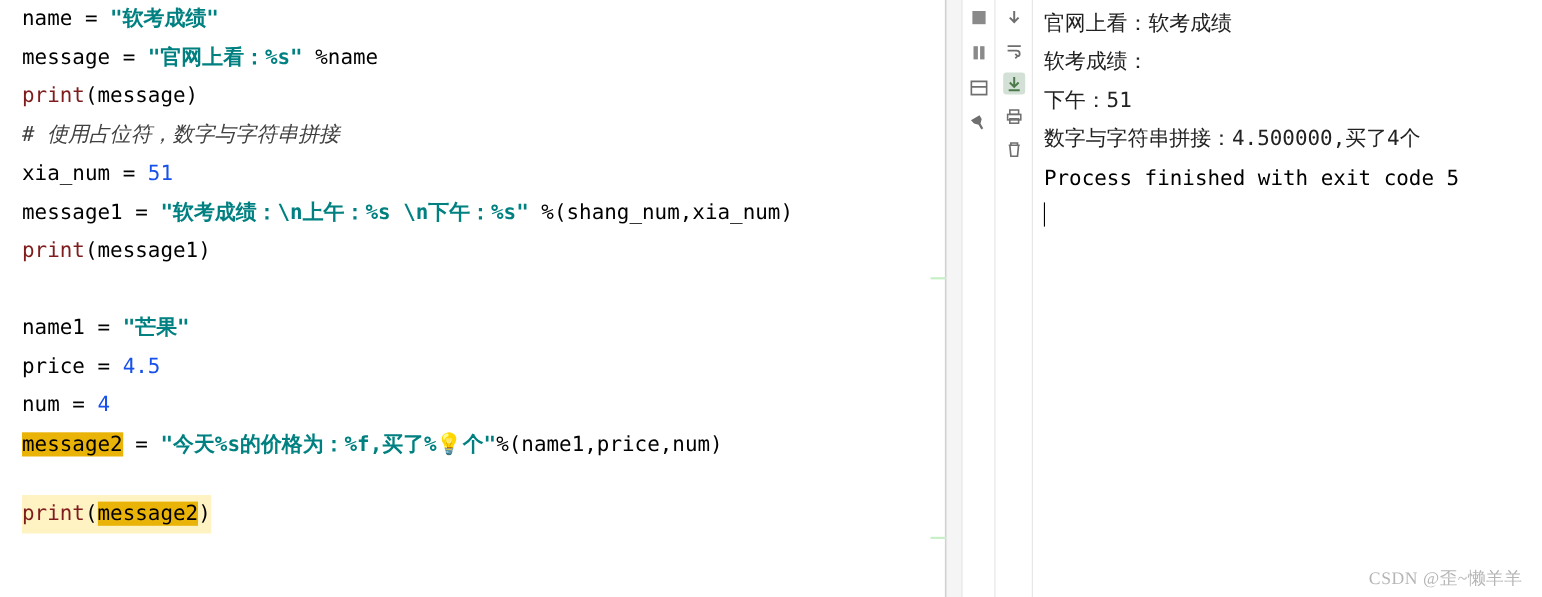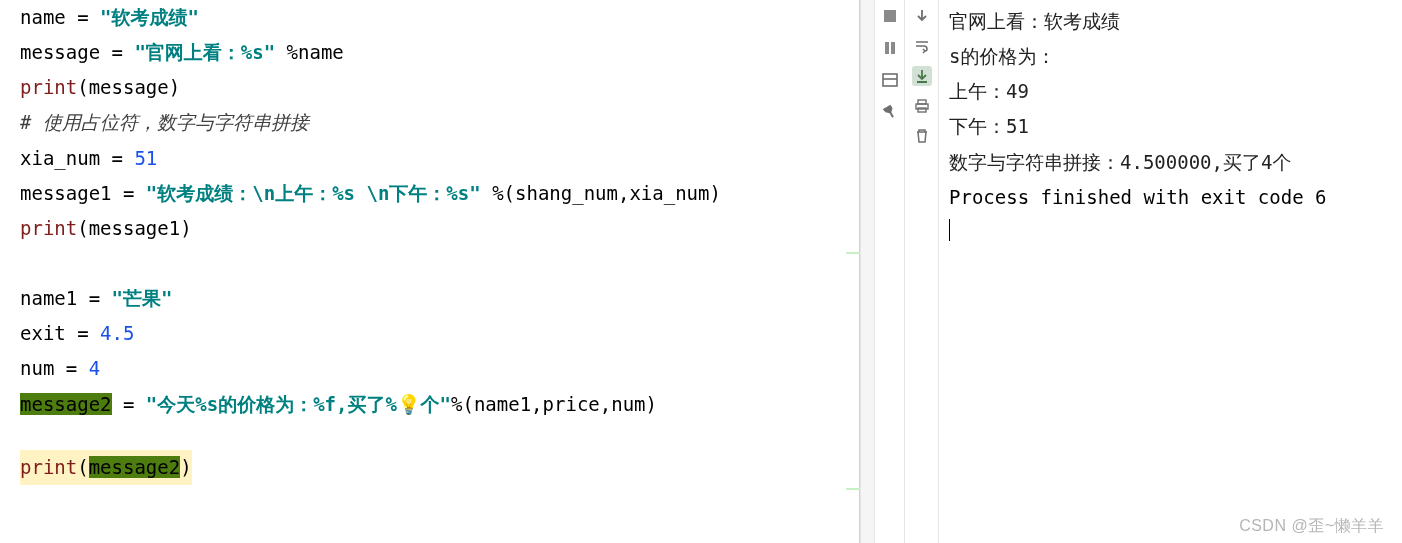--- a/index.html
+++ b/index.html
@@ -114,7 +114,7 @@
 
   <div class="console">
     <div class="out">官网上看：软考成绩</div>
-    <div class="out">s的价格为：</div>
+    <div class="out">软考成绩：</div>
     <div class="out">上午：49</div>
     <div class="out">下午：51</div>
     <div class="out">数字与字符串拼接：4.500000,买了4个</div>

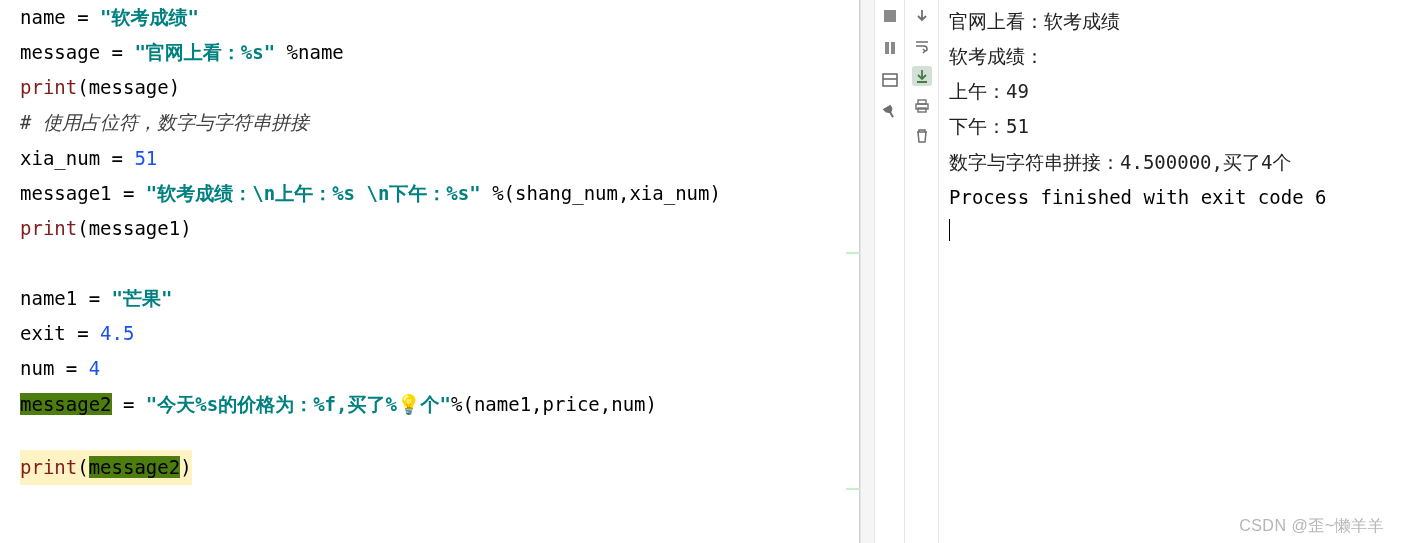--- a/index.html
+++ b/index.html
@@ -115,7 +115,6 @@
   <div class="console">
     <div class="out">官网上看：软考成绩</div>
     <div class="out">软考成绩：</div>
-    <div class="out">上午：49</div>
     <div class="out">下午：51</div>
     <div class="out">数字与字符串拼接：4.500000,买了4个</div>
     <div class="out"></div>

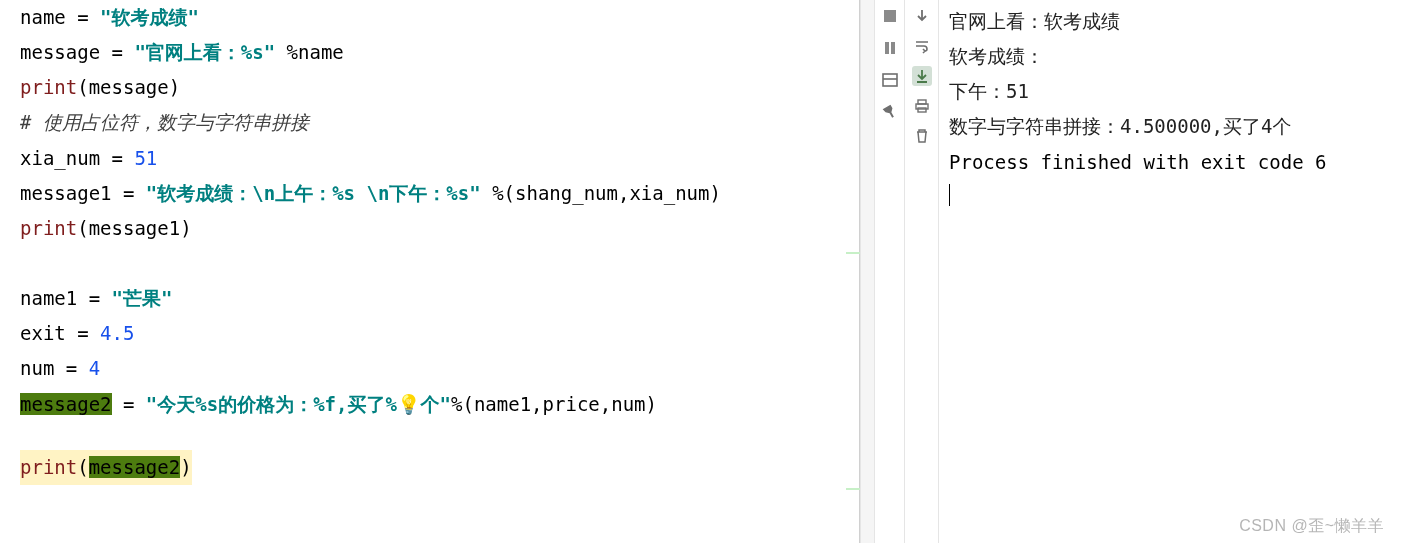--- a/index.html
+++ b/index.html
@@ -118,7 +118,7 @@
     <div class="out">下午：51</div>
     <div class="out">数字与字符串拼接：4.500000,买了4个</div>
     <div class="out"></div>
-    <div class="out proc">Process finished with exit code 6</div>
+    <div class="out proc">Process finished with exit code 5</div>
     <div class="cursor-line"></div>
   </div>
 

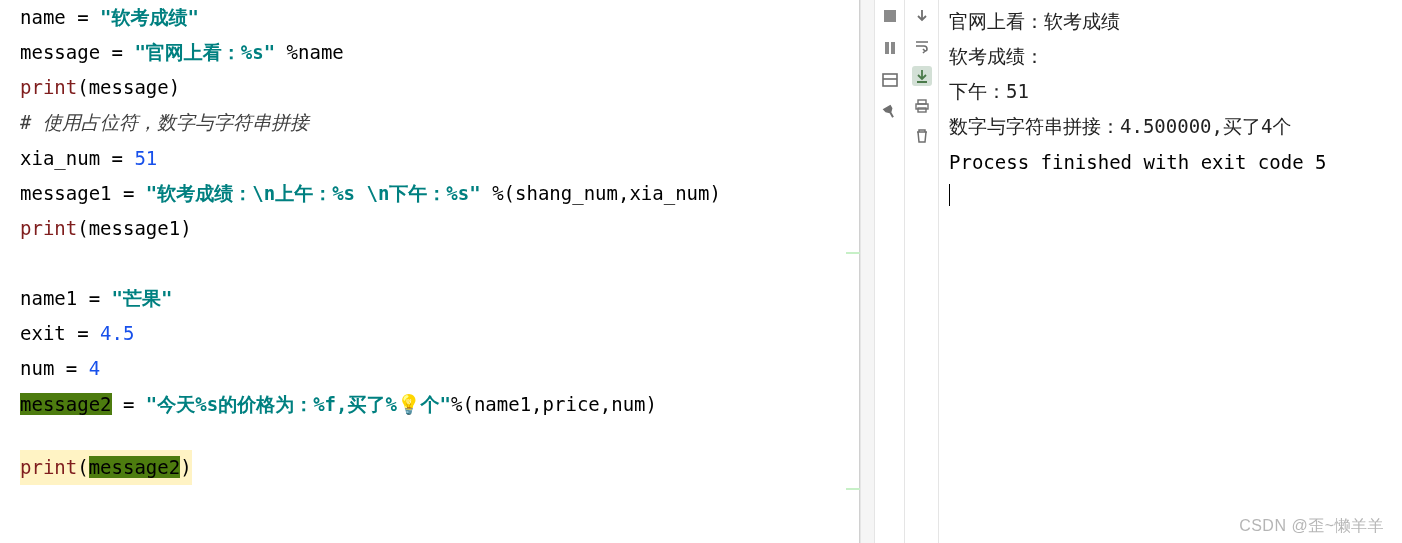--- a/index.html
+++ b/index.html
@@ -46,7 +46,7 @@
     <div class="line"><span class="fn">print</span><span class="ident">(message1)</span></div>
     <div class="line"><span></span>&nbsp;</div>
     <div class="line"><span class="ident">name1 </span><span class="op">= </span><span class="str">"芒果"</span></div>
-    <div class="line"><span class="ident">exit </span><span class="op">= </span><span class="num">4.5</span></div>
+    <div class="line"><span class="ident">price </span><span class="op">= </span><span class="num">4.5</span></div>
     <div class="line"><span class="ident">num </span><span class="op">= </span><span class="num">4</span></div>
     <div class="line"><span class="hl1"><span class="ident">message2</span></span><span class="op"> = </span><span class="str">"今天%s的价格为：%f,买了%</span><span class="bulb">💡</span><span class="str">个"</span><span class="ident">%(name1,price,num)</span></div>
     <div class="line hl2"><span class="fn">print</span><span class="ident">(</span><span class="hl1"><span class="ident">message2</span></span><span class="ident">)</span></div>

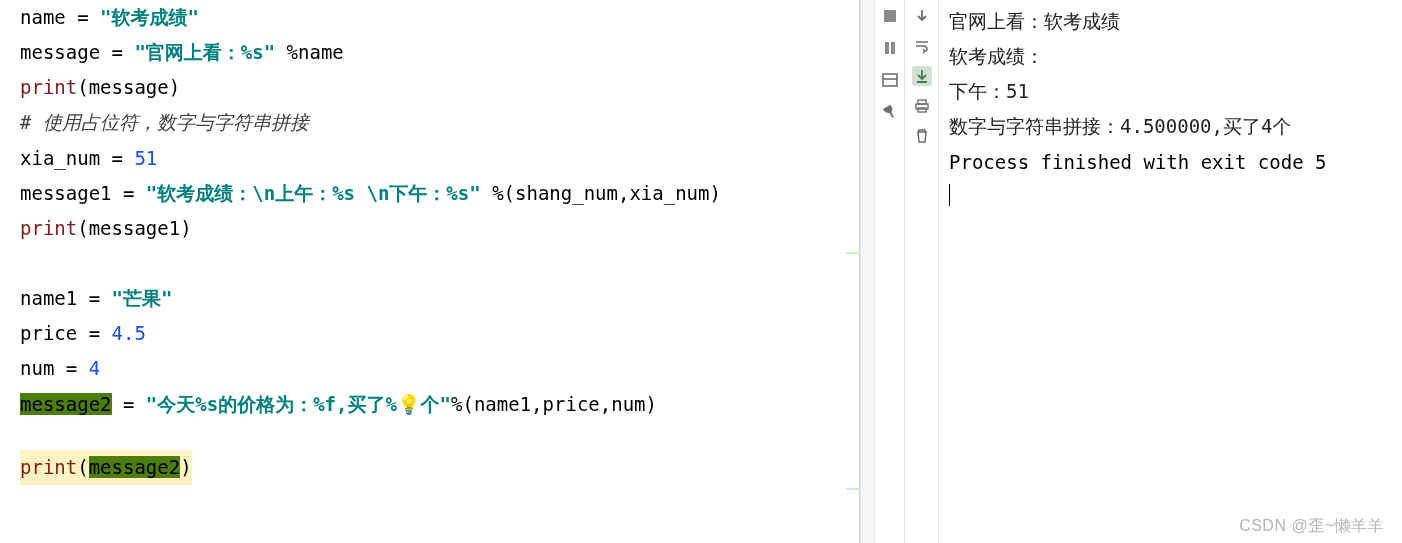--- a/index.html
+++ b/index.html
@@ -13,7 +13,7 @@
   .com { color: #404040; font-style: italic; }
   .ident { color: #000; }
   .op { color: #000; }
-  .hl1 { background: #4d7c0f; }
+  .hl1 { background: #eab308; }
   .hl2 { background: #fff3c4; display:inline-block;margin-top:28px; }
   .bulb { color: #f5a623; }
   .editor-divider-right { position:absolute; right:0; top:0; bottom:0; width:1px; background:#d0d0d0;}

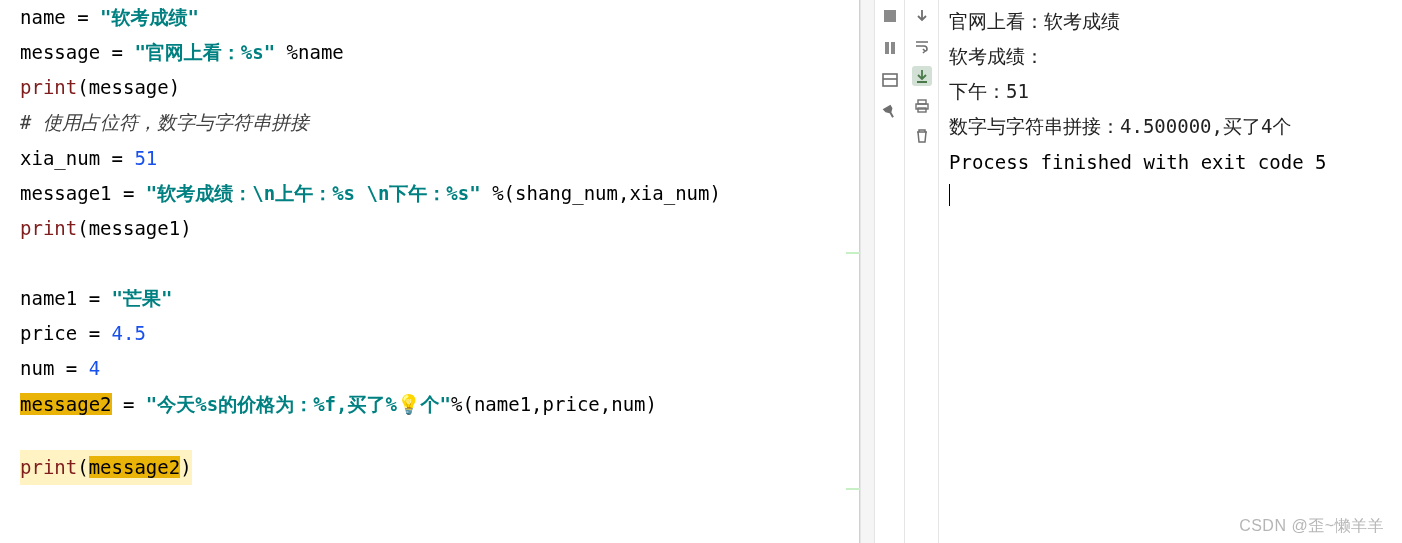--- a/index.html
+++ b/index.html
@@ -26,7 +26,7 @@
   .console .out { white-space: pre; }
   .proc { color: #000; }
   .cursor-line { display:inline-block; width:1px; height:22px; background:#000; margin-top:4px;}
-  .watermark { position:absolute; right:18px; bottom:6px; font-size:16px; color:rgba(120,120,120,0.55); font-family:Liberation Sans, sans-serif; letter-spacing:0.5px;}
+  .watermark { position:absolute; right:18px; bottom:6px; font-size:16px; color:rgba(120,120,120,0.55); font-family:Liberation Serif, serif; letter-spacing:0.5px;}
   svg { display:block; }
   .run-marker { position:absolute; width:20px; height:2px; background:#c7f0c7; right:-6px; top:488px;}
   .run-marker2 { position:absolute; width:20px; height:2px; background:#c7f0c7; right:-6px; top:252px;}

